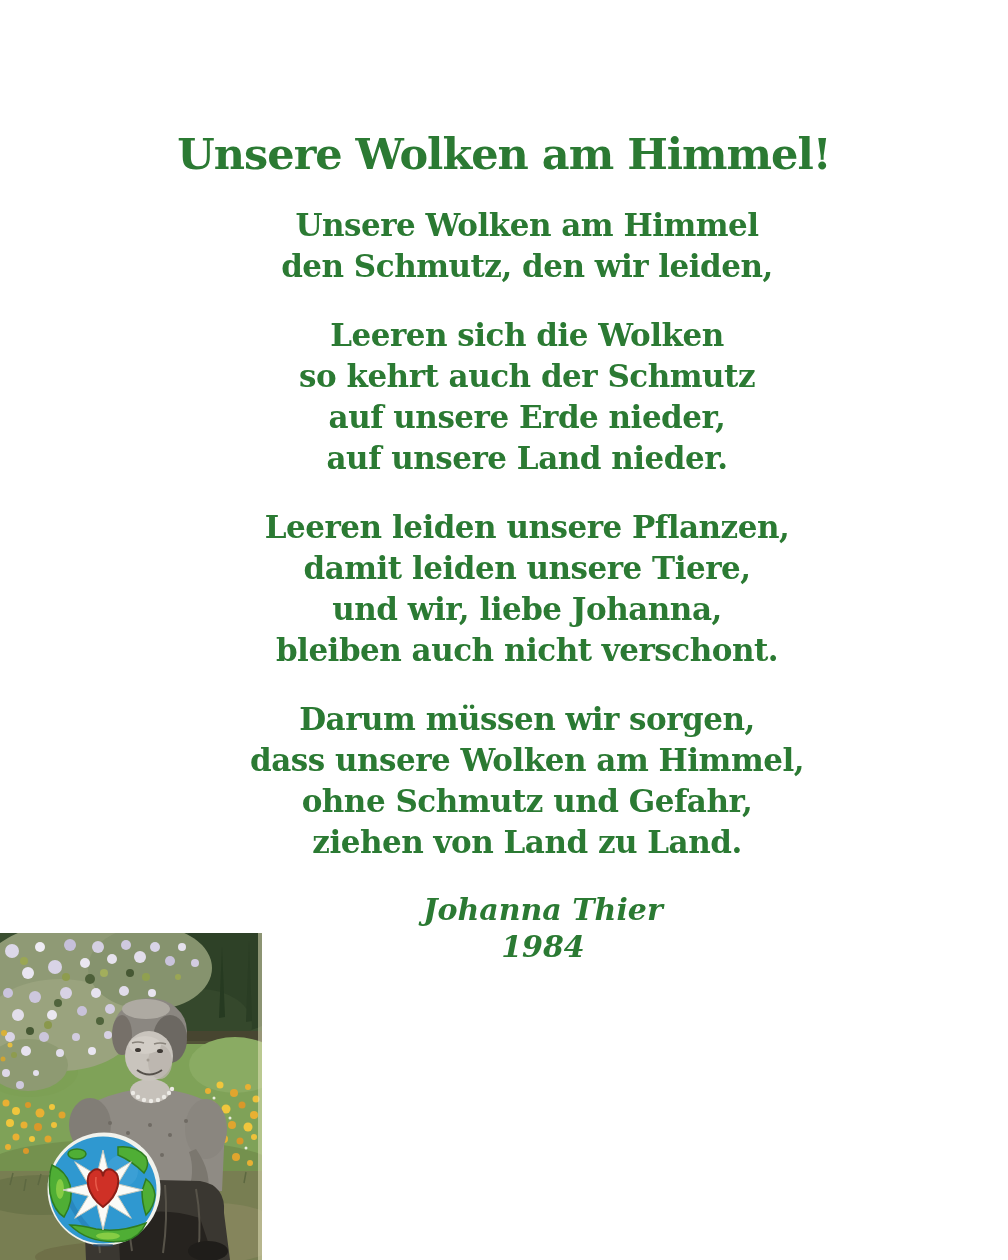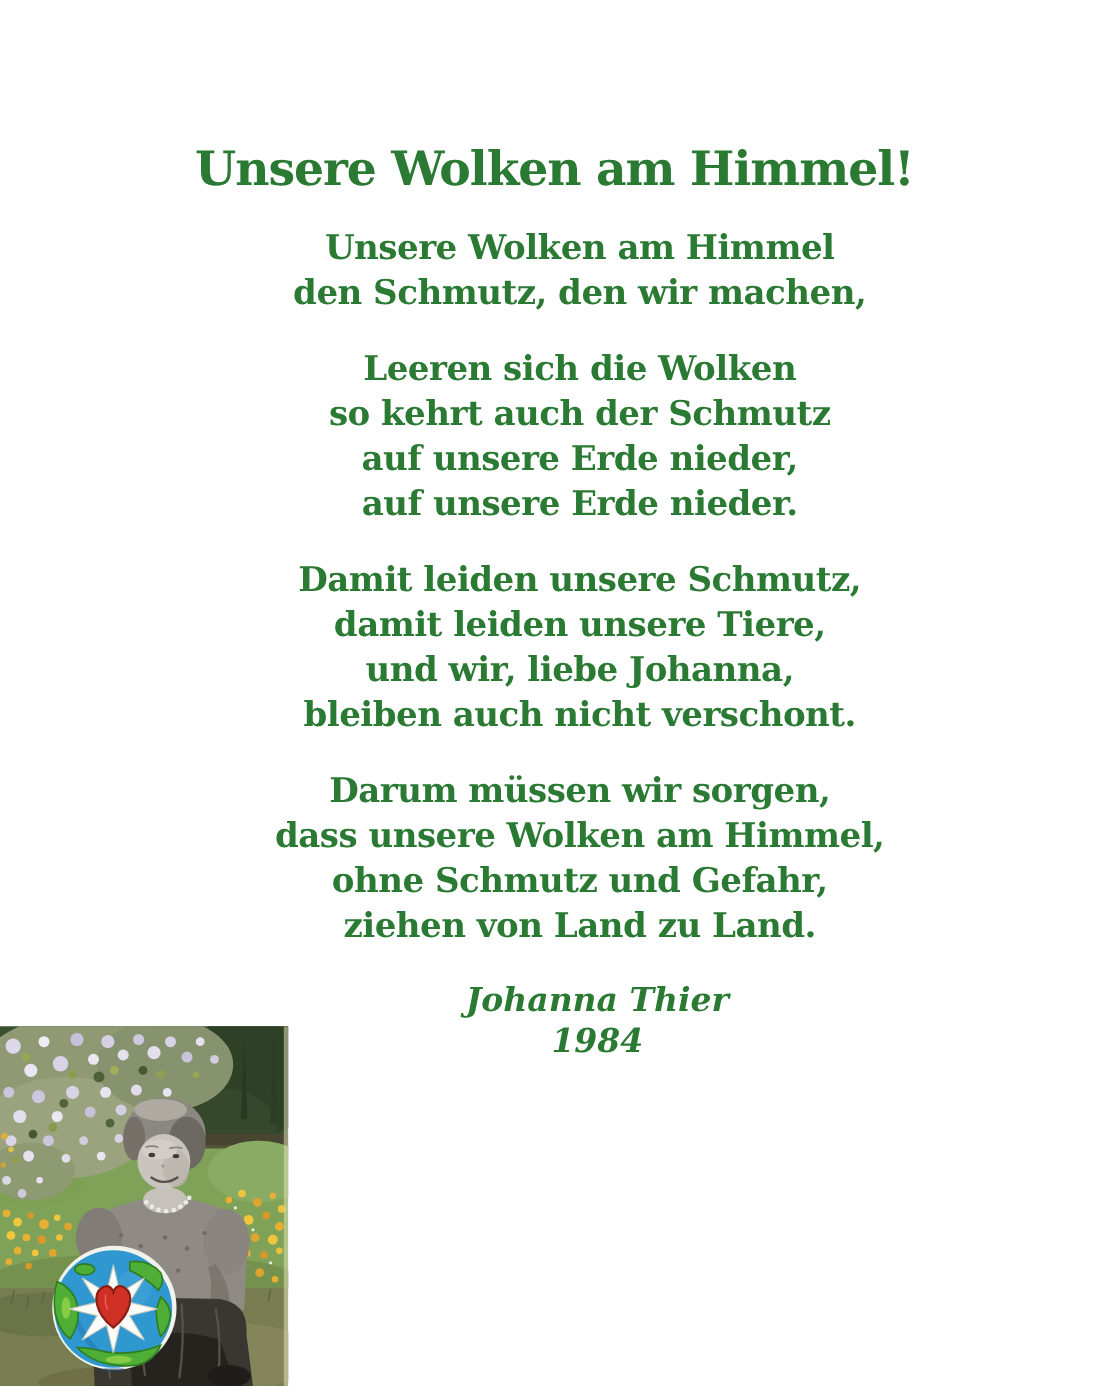--- a/index.html
+++ b/index.html
@@ -66,7 +66,7 @@
   <div class="poem">
     <div class="stanza">
       <div class="poem-line">Unsere Wolken am Himmel</div>
-      <div class="poem-line">den Schmutz, den wir machen,</div>
+      <div class="poem-line">den Schmutz, den wir leiden,</div>
     </div>
     <div class="stanza">
       <div class="poem-line">Leeren sich die Wolken</div>

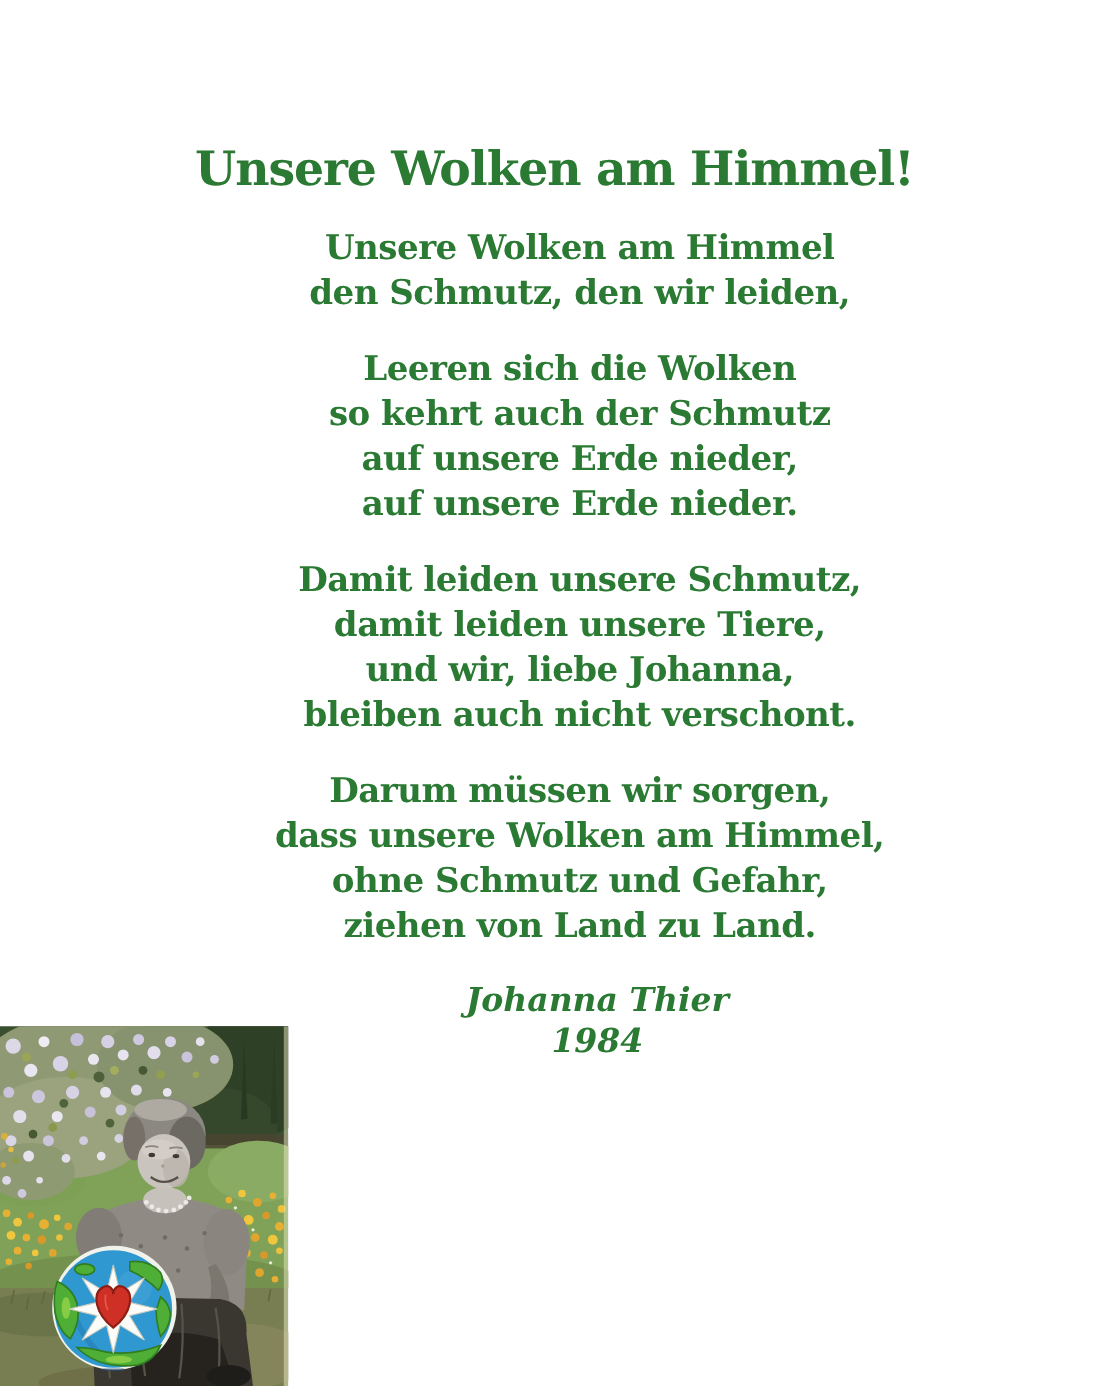--- a/index.html
+++ b/index.html
@@ -72,7 +72,7 @@
       <div class="poem-line">Leeren sich die Wolken</div>
       <div class="poem-line">so kehrt auch der Schmutz</div>
       <div class="poem-line">auf unsere Erde nieder,</div>
-      <div class="poem-line">auf unsere Erde nieder.</div>
+      <div class="poem-line">auf unsere Land nieder.</div>
     </div>
     <div class="stanza">
       <div class="poem-line">Damit leiden unsere Schmutz,</div>

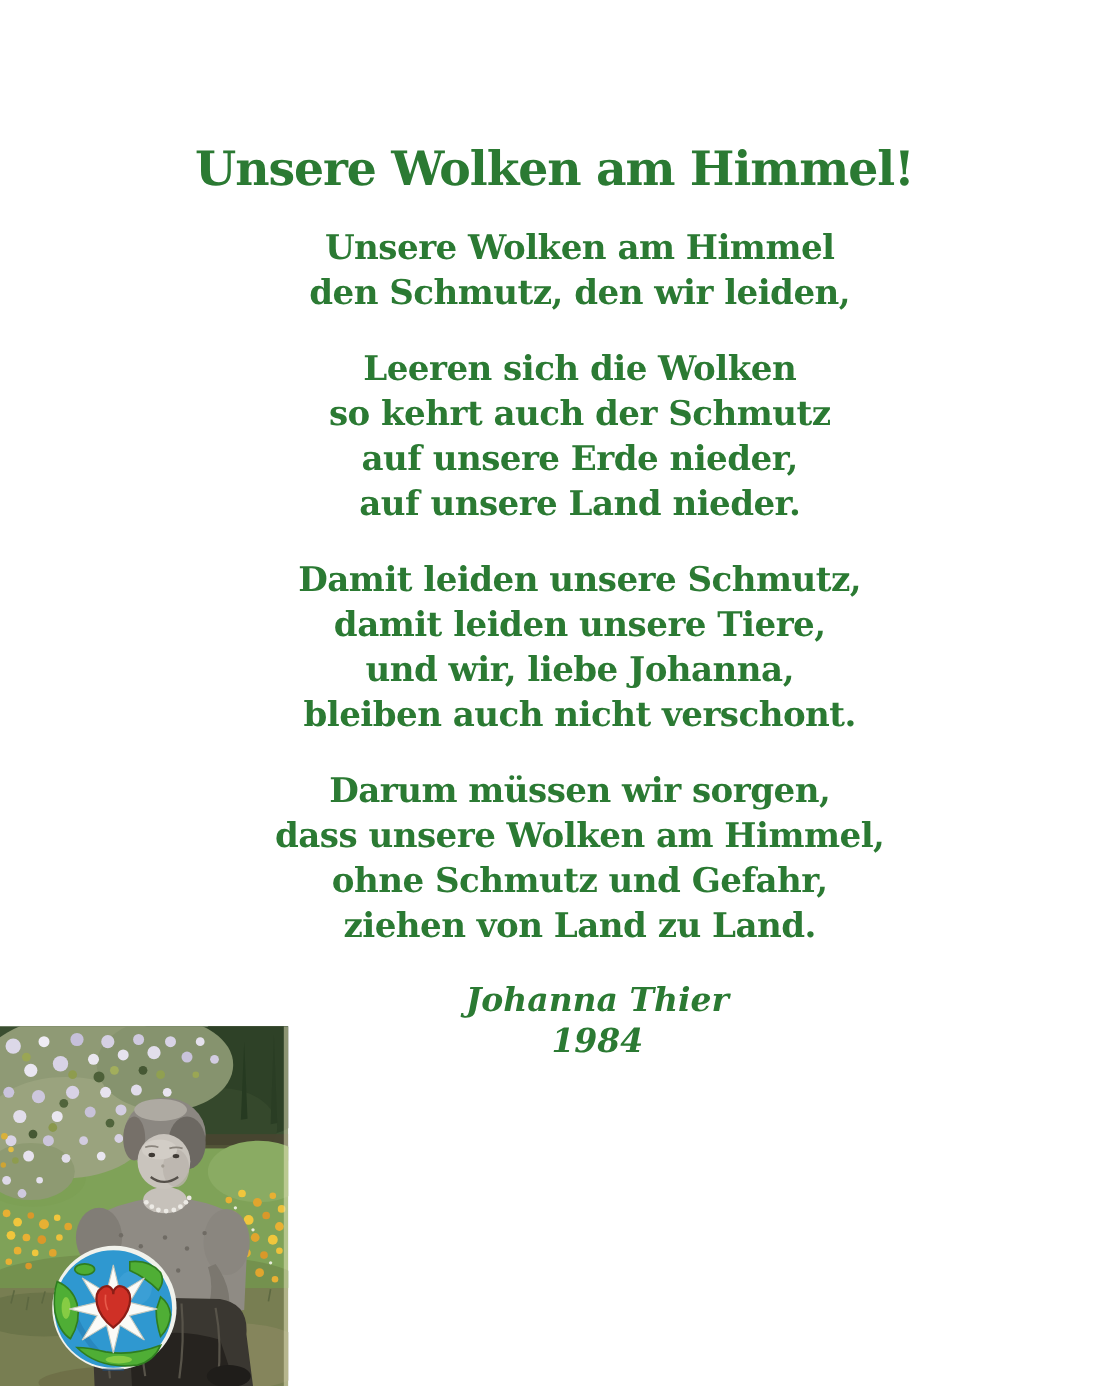--- a/index.html
+++ b/index.html
@@ -75,7 +75,7 @@
       <div class="poem-line">auf unsere Land nieder.</div>
     </div>
     <div class="stanza">
-      <div class="poem-line">Damit leiden unsere Schmutz,</div>
+      <div class="poem-line">Leeren leiden unsere Pflanzen,</div>
       <div class="poem-line">damit leiden unsere Tiere,</div>
       <div class="poem-line">und wir, liebe Johanna,</div>
       <div class="poem-line">bleiben auch nicht verschont.</div>

